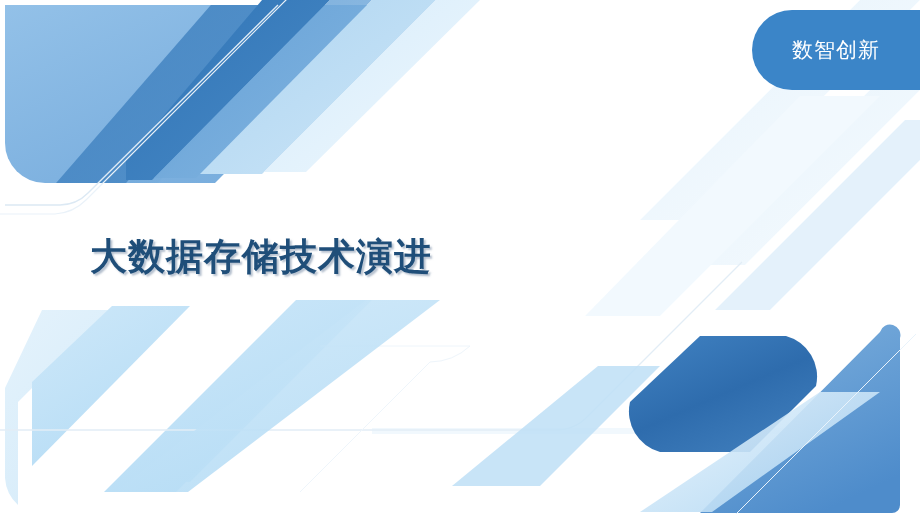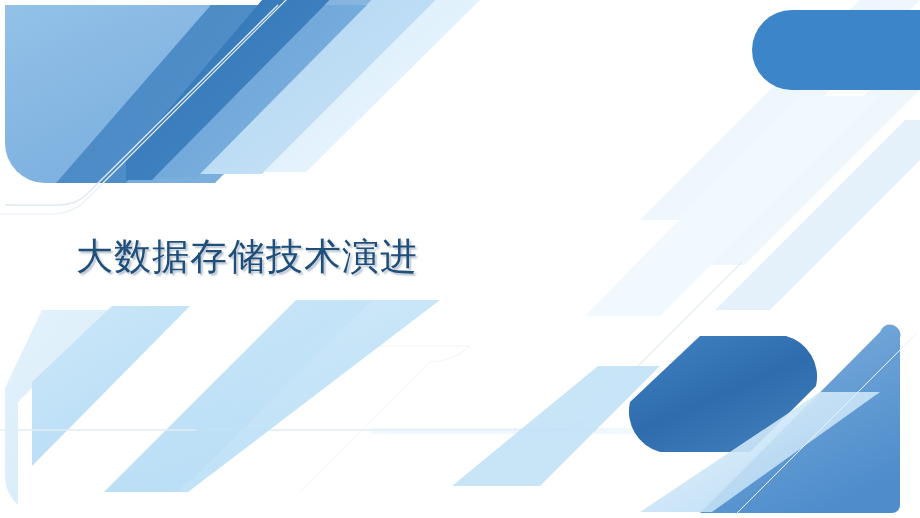--- a/index.html
+++ b/index.html
@@ -221,6 +221,7 @@
   </svg>
 
   <div class="badge">
+    <span class="badge-line">数智创新</span>
   </div>
 
   <div class="slide-title">大数据存储技术演进</div>

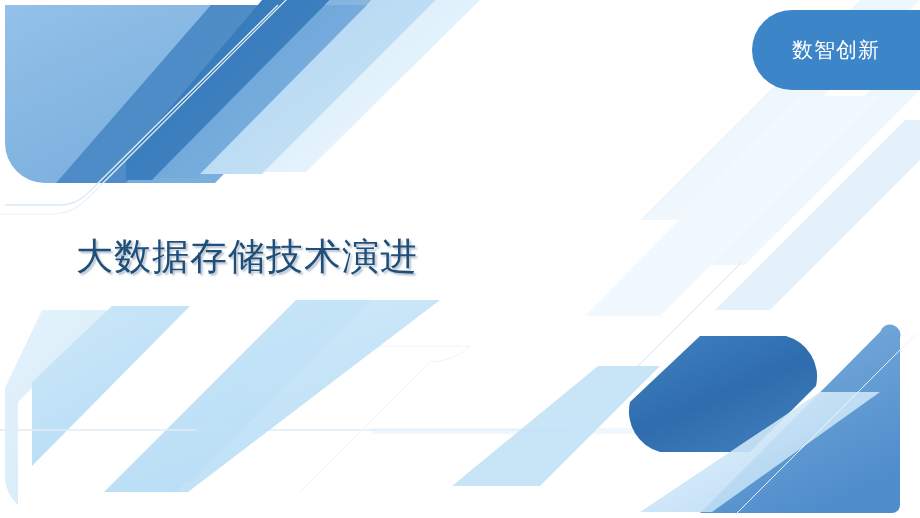--- a/index.html
+++ b/index.html
@@ -49,10 +49,10 @@
   }
   .slide-title {
     position: absolute;
-    left: 76px;
+    left: 90px;
     top: 232px;
     font-size: 37px;
-    font-weight: normal;
+    font-weight: bold;
     color: #1F4E79;
     letter-spacing: 1px;
     white-space: nowrap;

